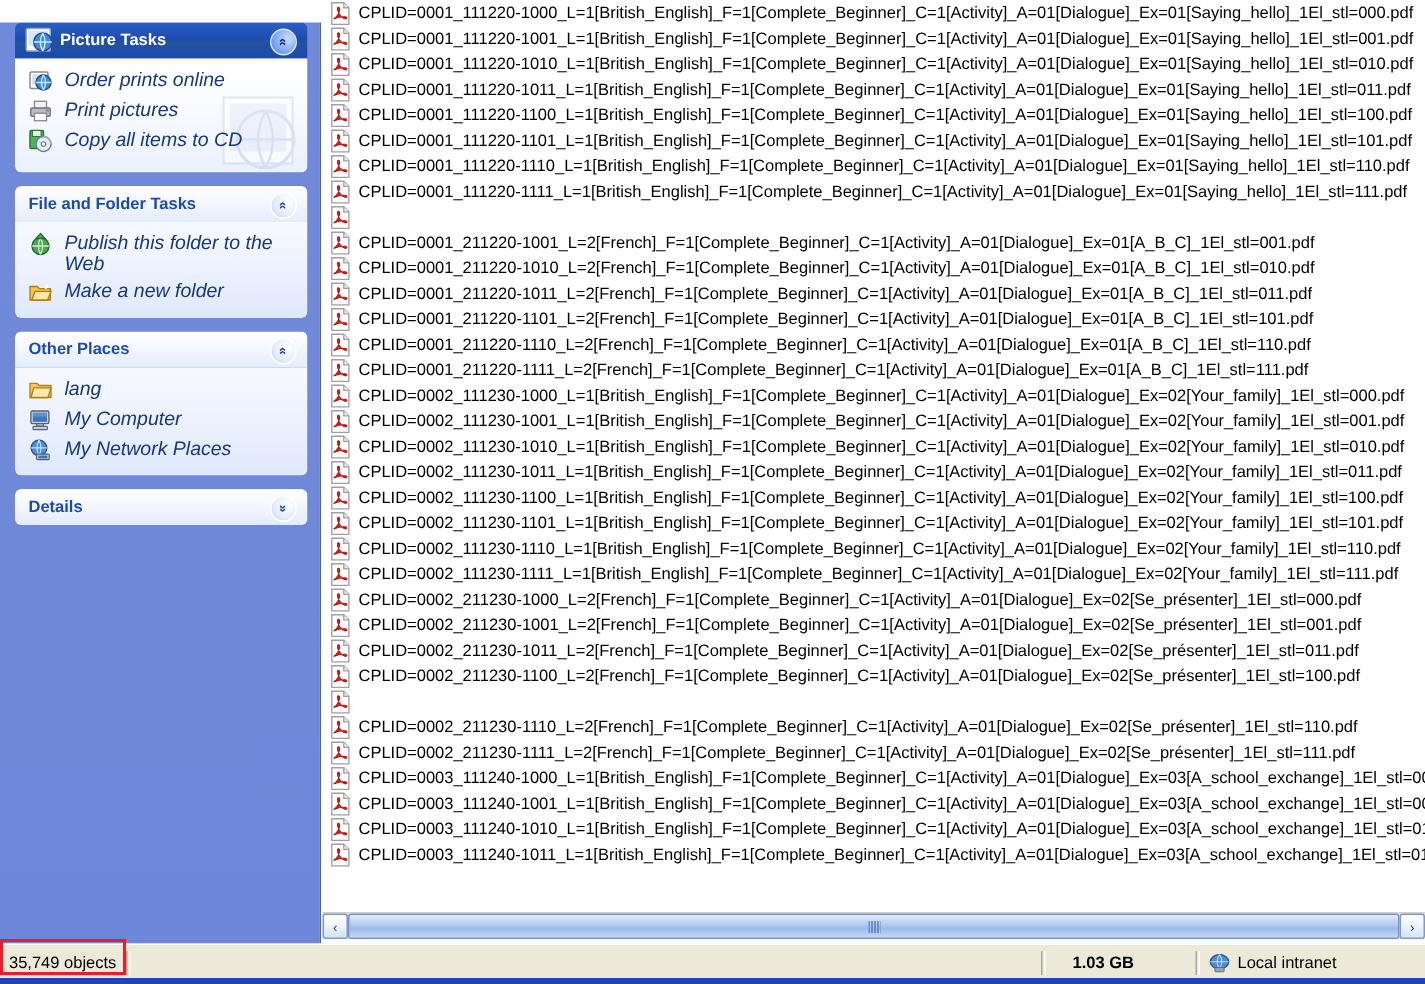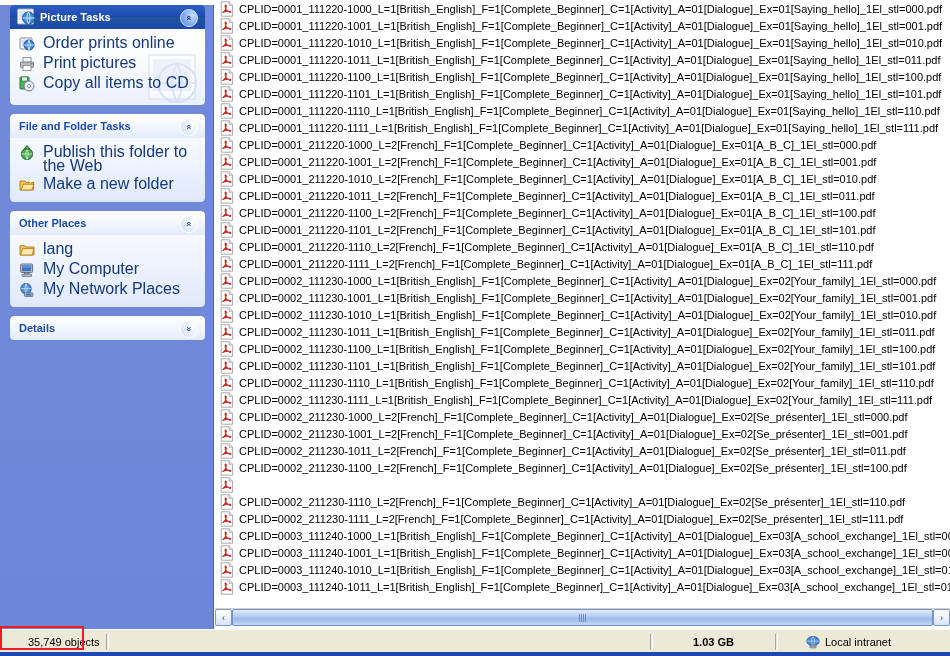--- a/index.html
+++ b/index.html
@@ -23,7 +23,7 @@
   
   .sidebar {
     position: absolute;
-    left: 0; top: 5px;
+    left: 0; top: 15px;
     width: 214px;
     height: 628px;
     background: #6a84d6;

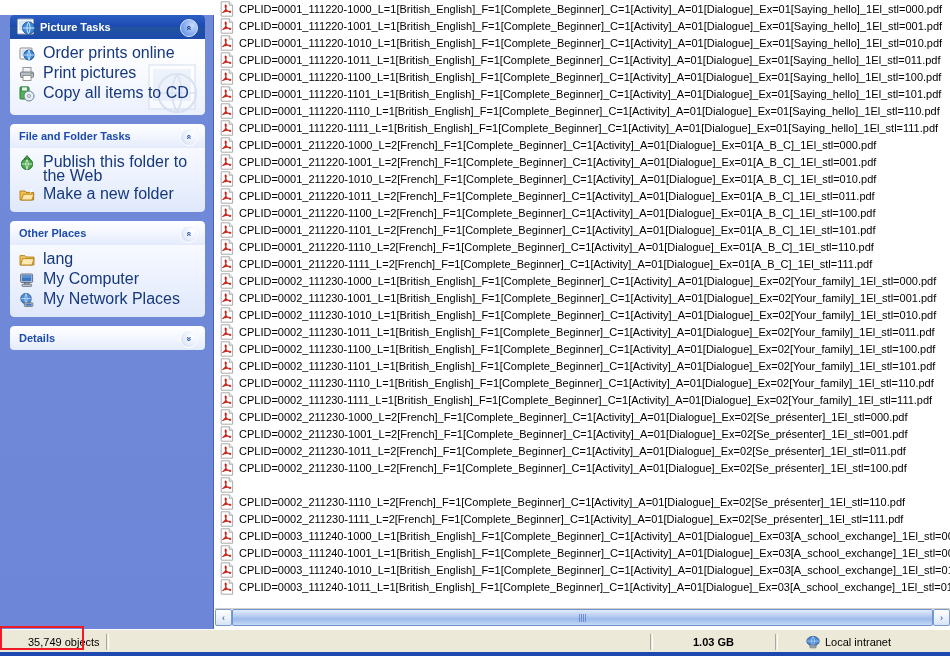--- a/index.html
+++ b/index.html
@@ -119,9 +119,10 @@
   }
   .task-label {
     color: #16387c;
-    font-size: 16px;
+    font-size: 13px;
     line-height: 14px;
     max-width: 150px;
+    font-style: italic;
   }
 
   

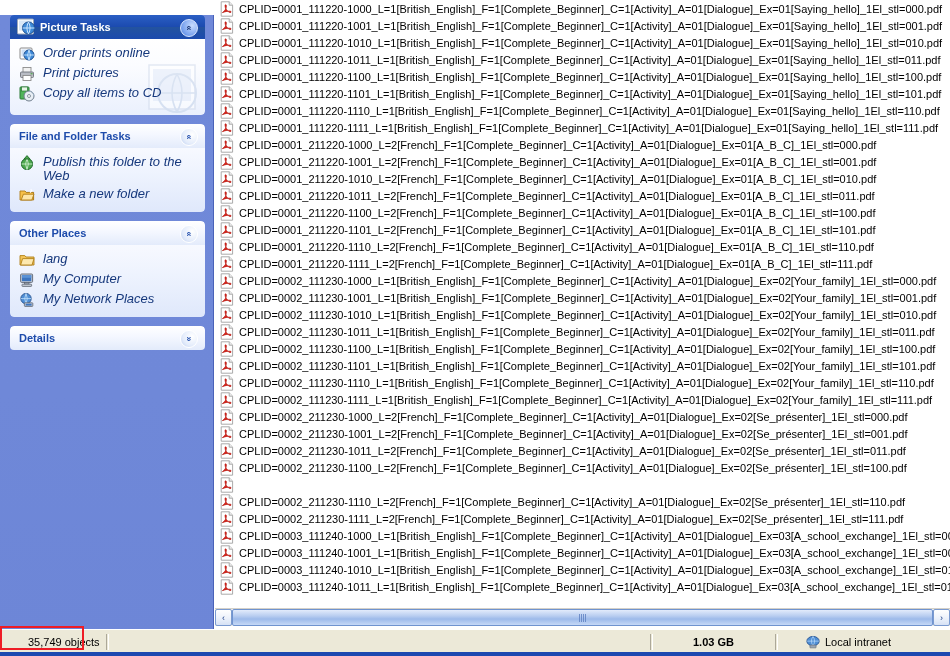--- a/index.html
+++ b/index.html
@@ -519,7 +519,6 @@
       <path d="M3.4 11.6 C5.6 10.4 7.4 7.4 7.4 5.2 C7.4 3.6 6.2 3.4 6.0 4.6 C5.7 6.6 8.2 10.6 10.6 11.4 C12.4 12.0 12.8 10.4 11.2 10.2 C9.0 9.9 5.4 10.8 3.4 11.6 Z" fill="#e2231a" stroke="#b0160f" stroke-width="0.7"></path>
     </svg>
           </span>
-          <span class="file-name">CPLID=0001_211220-1000_L=2[French]_F=1[Complete_Beginner]_C=1[Activity]_A=01[Dialogue]_Ex=01[A_B_C]_1El_stl=000.pdf</span>
         </div>
         <div class="file-row">
           <span class="file-icon">

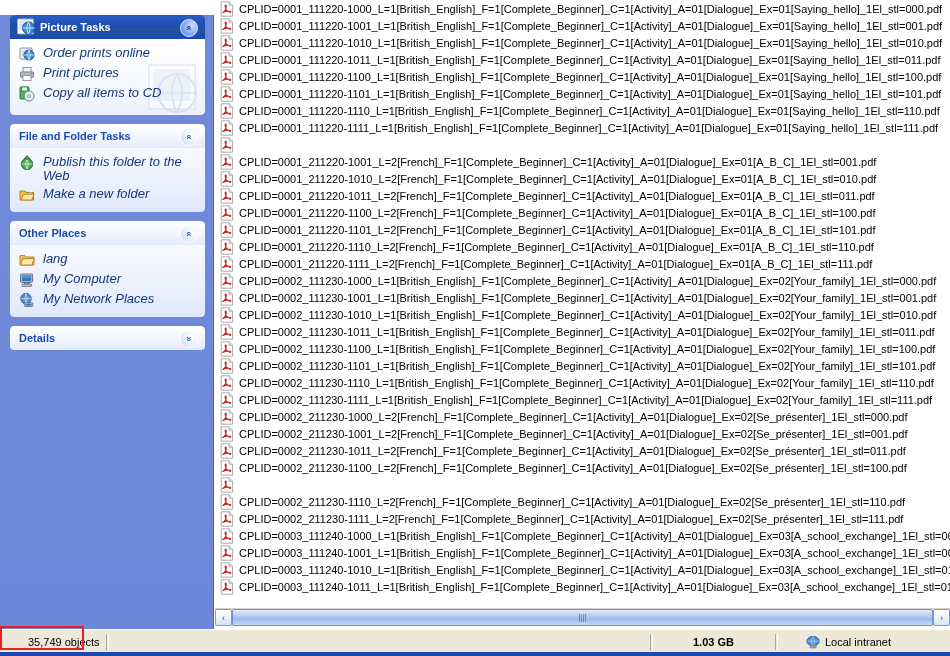--- a/index.html
+++ b/index.html
@@ -558,16 +558,6 @@
       <path d="M3.4 11.6 C5.6 10.4 7.4 7.4 7.4 5.2 C7.4 3.6 6.2 3.4 6.0 4.6 C5.7 6.6 8.2 10.6 10.6 11.4 C12.4 12.0 12.8 10.4 11.2 10.2 C9.0 9.9 5.4 10.8 3.4 11.6 Z" fill="#e2231a" stroke="#b0160f" stroke-width="0.7"></path>
     </svg>
           </span>
-          <span class="file-name">CPLID=0001_211220-1100_L=2[French]_F=1[Complete_Beginner]_C=1[Activity]_A=01[Dialogue]_Ex=01[A_B_C]_1El_stl=100.pdf</span>
-        </div>
-        <div class="file-row">
-          <span class="file-icon">
-            <svg width="16" height="16" viewBox="0 0 16 16">
-      <path d="M2.2 0.8 H10.2 L13.6 4.2 V15.2 H2.2 Z" fill="#ffffff" stroke="#a0a0a0" stroke-width="0.9"></path>
-      <path d="M10.2 0.8 V4.2 H13.6" fill="#eeeeee" stroke="#a0a0a0" stroke-width="0.9"></path>
-      <path d="M3.4 11.6 C5.6 10.4 7.4 7.4 7.4 5.2 C7.4 3.6 6.2 3.4 6.0 4.6 C5.7 6.6 8.2 10.6 10.6 11.4 C12.4 12.0 12.8 10.4 11.2 10.2 C9.0 9.9 5.4 10.8 3.4 11.6 Z" fill="#e2231a" stroke="#b0160f" stroke-width="0.7"></path>
-    </svg>
-          </span>
           <span class="file-name">CPLID=0001_211220-1101_L=2[French]_F=1[Complete_Beginner]_C=1[Activity]_A=01[Dialogue]_Ex=01[A_B_C]_1El_stl=101.pdf</span>
         </div>
         <div class="file-row">

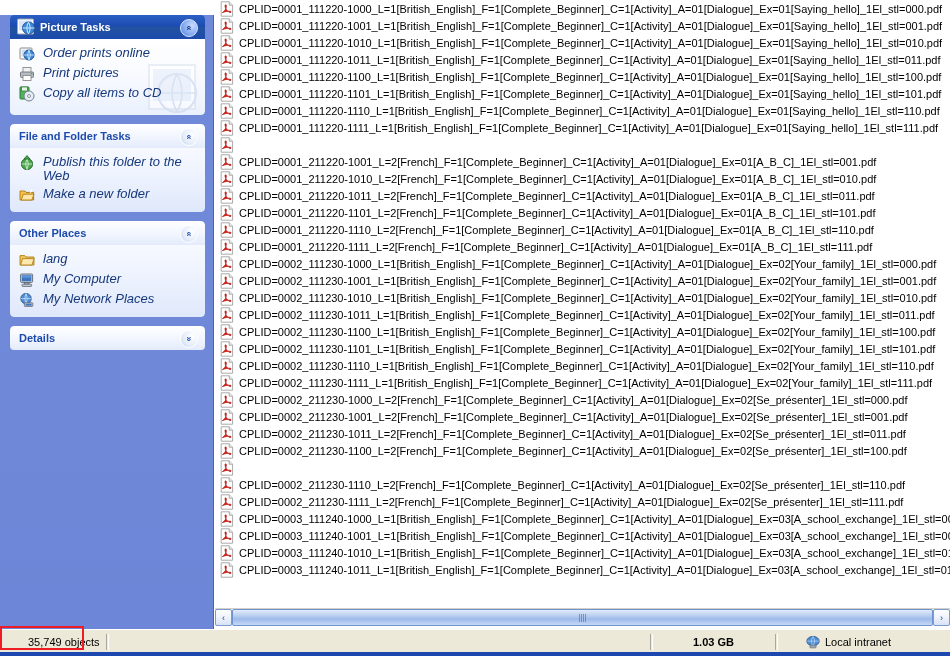--- a/index.html
+++ b/index.html
@@ -246,7 +246,6 @@
     font-size: 11px;
     color: #000000;
     box-sizing: border-box;
-    margin-left: 22px;
   }
   .status-objects {
     width: 84px;

